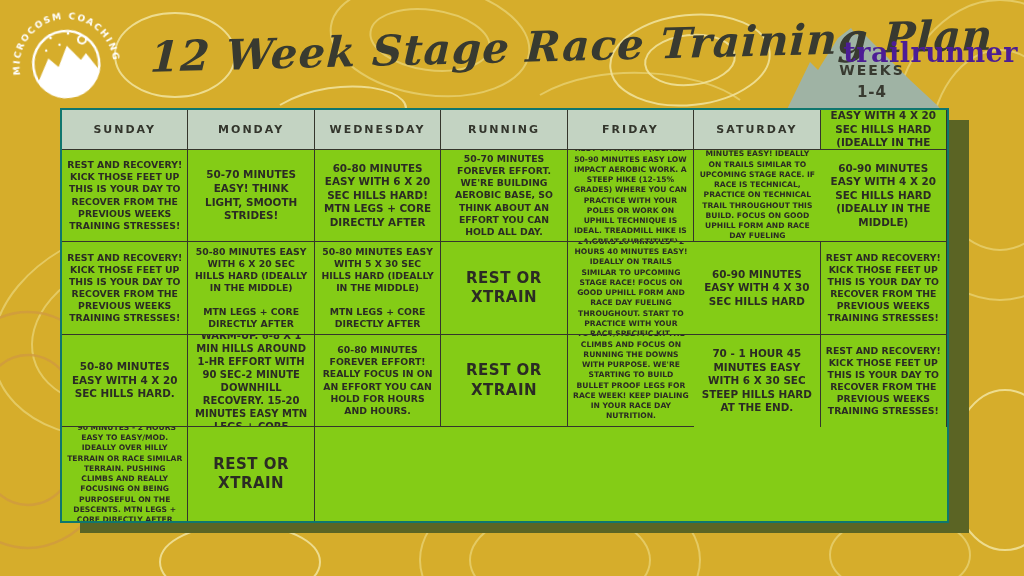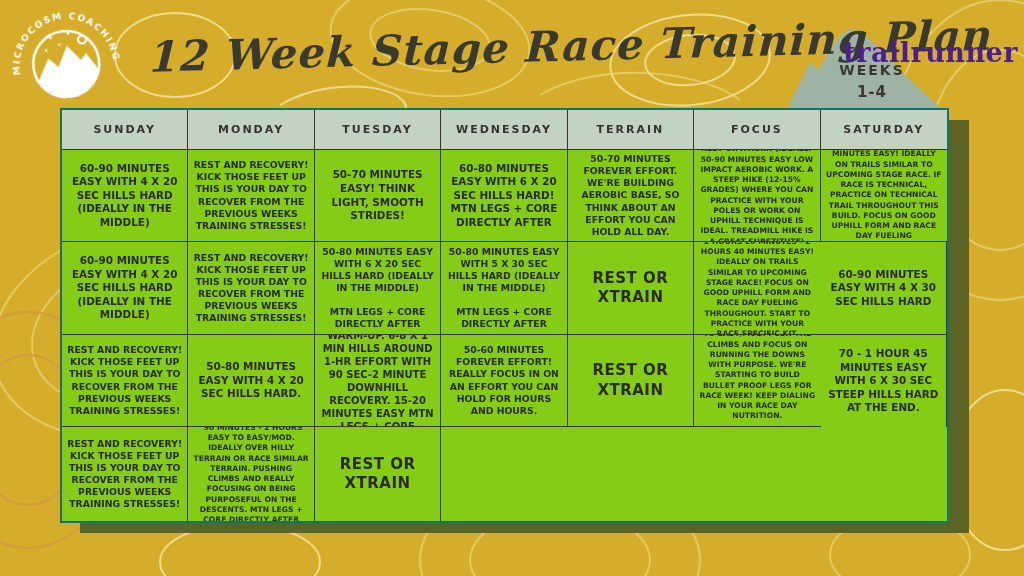--- a/index.html
+++ b/index.html
@@ -125,7 +125,6 @@
 <div class="plan-table">
   <div class="day-cell">SUNDAY</div>
   <div class="day-cell">MONDAY</div>
-  <div class="day-cell">TUESDAY</div>
   <div class="day-cell">WEDNESDAY</div>
   <div class="day-cell">TERRAIN</div>
   <div class="day-cell">FOCUS</div>

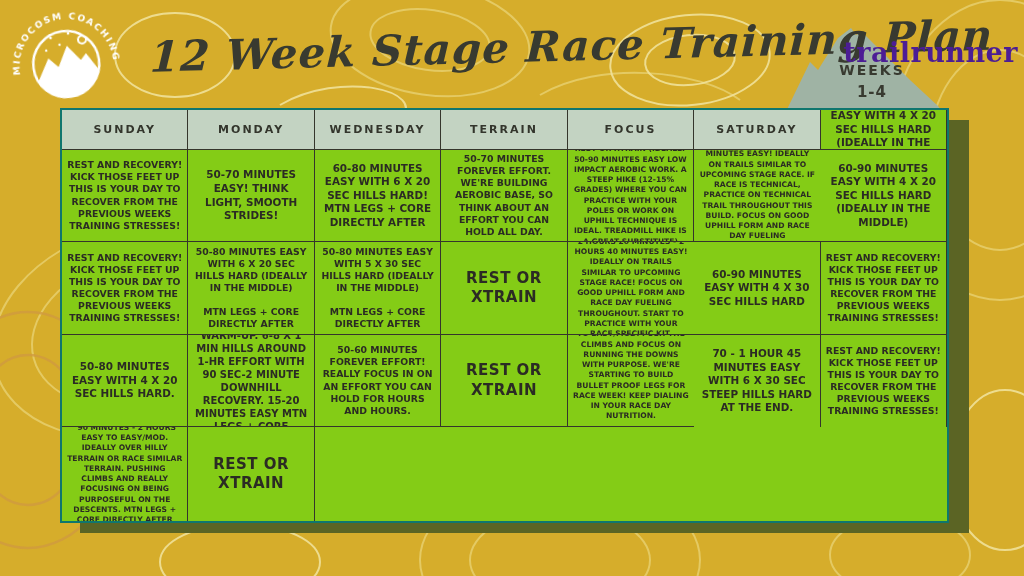--- a/index.html
+++ b/index.html
@@ -126,7 +126,7 @@
   <div class="day-cell">SUNDAY</div>
   <div class="day-cell">MONDAY</div>
   <div class="day-cell">WEDNESDAY</div>
-  <div class="day-cell">TERRAIN</div>
+  <div class="day-cell">RUNNING</div>
   <div class="day-cell">FOCUS</div>
   <div class="day-cell">SATURDAY</div>
 

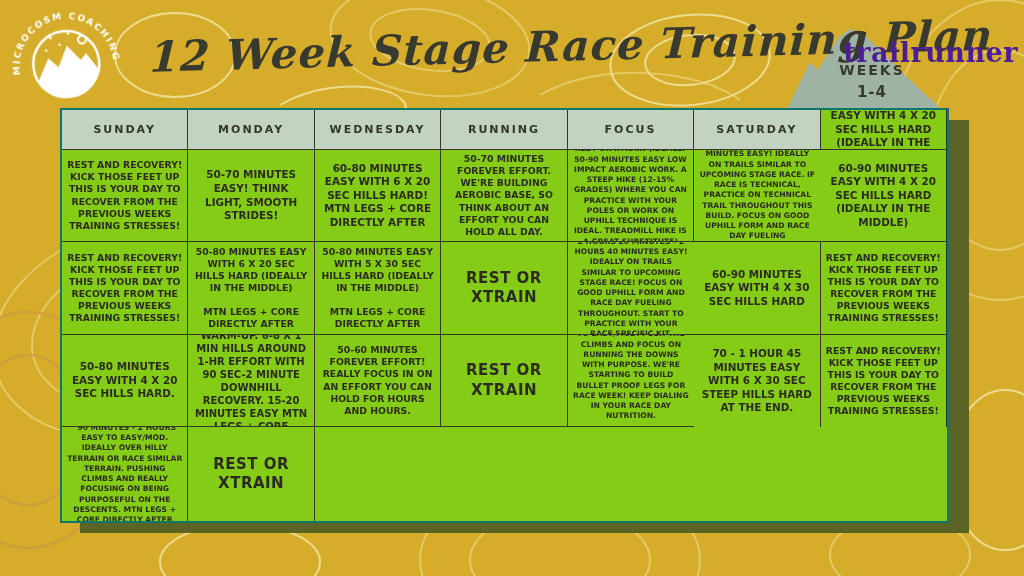--- a/index.html
+++ b/index.html
@@ -127,7 +127,7 @@
   <div class="day-cell">MONDAY</div>
   <div class="day-cell">WEDNESDAY</div>
   <div class="day-cell">RUNNING</div>
-  <div class="day-cell">FOCUS</div>
+  <div class="day-cell">FRIDAY</div>
   <div class="day-cell">SATURDAY</div>
 
   <div class="cell fz-lg">60-90 MINUTES EASY WITH 4 X 20 SEC HILLS HARD (IDEALLY IN THE MIDDLE)</div>

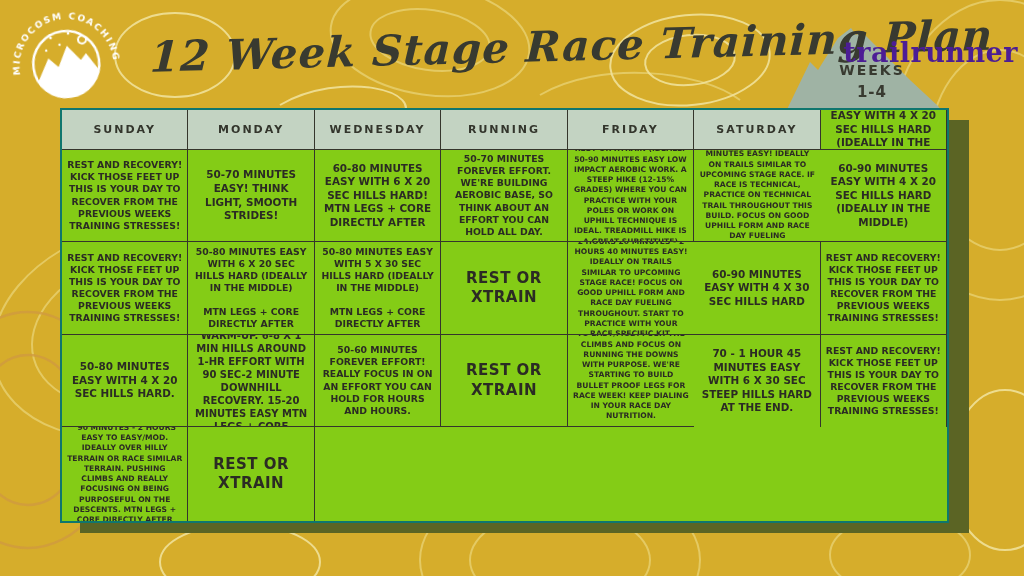--- a/index.html
+++ b/index.html
@@ -153,7 +153,7 @@
   <div class="cell fz-md">REST AND RECOVERY! KICK THOSE FEET UP THIS IS YOUR DAY TO RECOVER FROM THE PREVIOUS WEEKS TRAINING STRESSES!</div>
   <div class="cell fz-lg">50-80 MINUTES EASY WITH 4 X 20 SEC HILLS HARD.</div>
   <div class="cell fz-sm">15-20 MINUTE WARM-UP. 6-8 X 1 MIN HILLS AROUND 1-HR EFFORT WITH 90 SEC-2 MINUTE DOWNHILL RECOVERY. 15-20 MINUTES EASY MTN LEGS + CORE DIRECTLY AFTER</div>
-  <div class="cell fz-md">50-60 MINUTES FOREVER EFFORT! REALLY FOCUS IN ON AN EFFORT YOU CAN HOLD FOR HOURS AND HOURS.</div>
+  <div class="cell fz-md">60-80 MINUTES FOREVER EFFORT! REALLY FOCUS IN ON AN EFFORT YOU CAN HOLD FOR HOURS AND HOURS.</div>
   <div class="cell fz-xl">REST OR XTRAIN</div>
   <div class="cell cell-last fz-xs">"2 HOURS 45 MINUTES - 3 HOURS 15 MINUTES EASY TO EASY/MOD. PUSH THE CLIMBS AND FOCUS ON RUNNING THE DOWNS WITH PURPOSE. WE'RE STARTING TO BUILD BULLET PROOF LEGS FOR RACE WEEK! KEEP DIALING IN YOUR RACE DAY NUTRITION.
 

